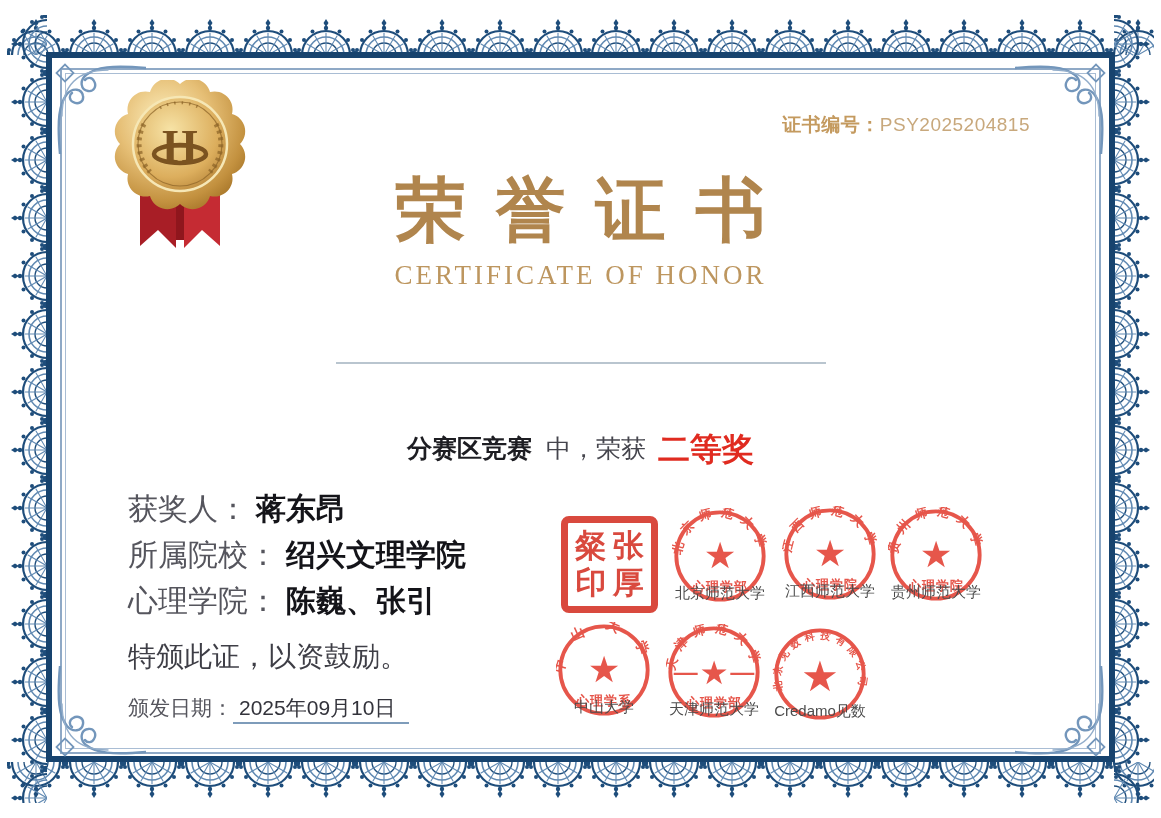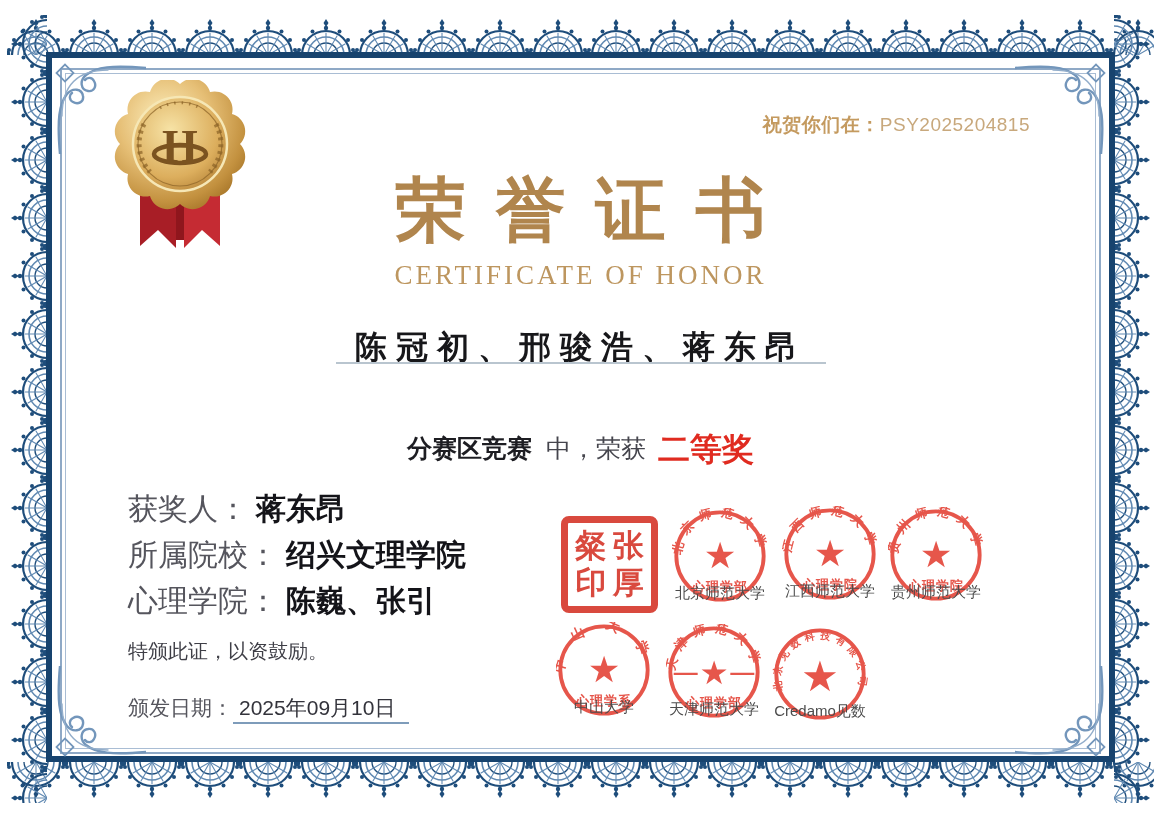--- a/index.html
+++ b/index.html
@@ -157,7 +157,7 @@
   </svg>
 
   <div class="cert-no">
-    <span class="lab">祝贺你们在：</span><span class="val">PSY2025204815</span>
+    <span class="lab">证书编号：</span><span class="val">PSY2025204815</span>
   </div>
 
   <div class="center title-zh">荣誉证书</div>

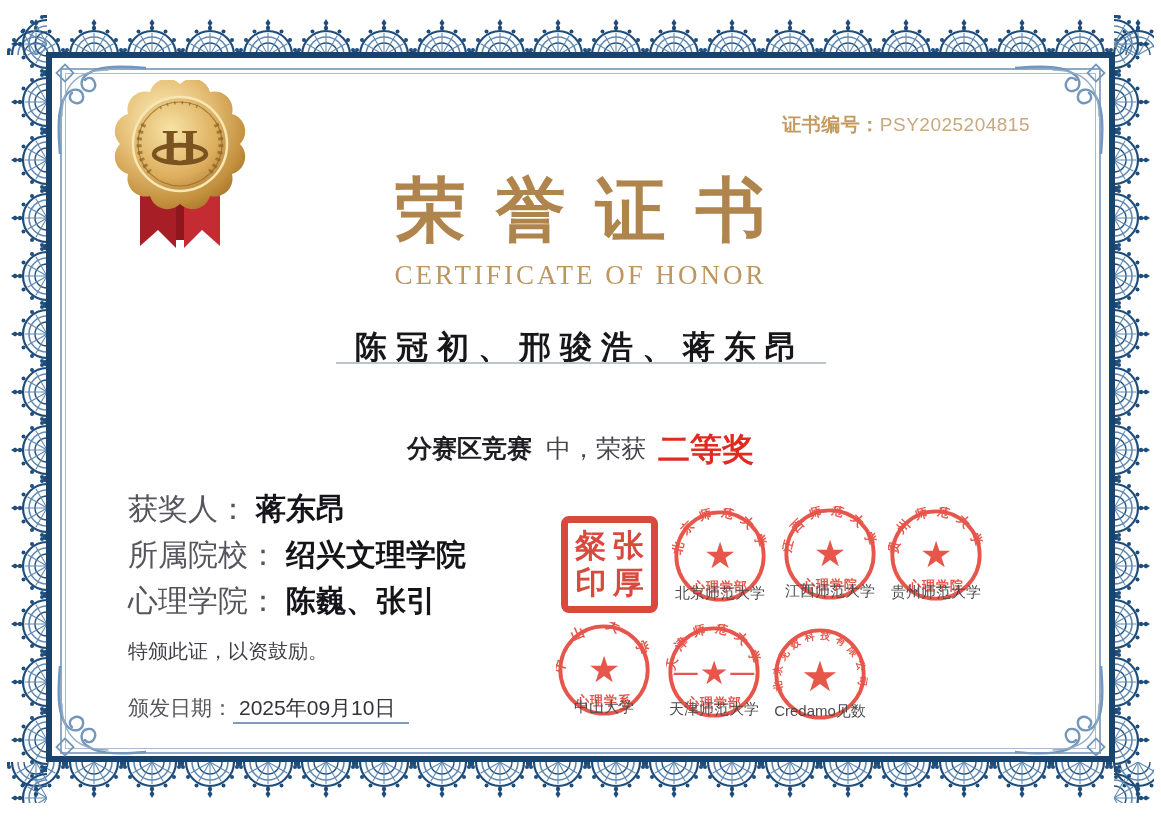--- a/index.html
+++ b/index.html
@@ -163,7 +163,6 @@
   <div class="center title-zh">荣誉证书</div>
   <div class="center title-en">CERTIFICATE OF HONOR</div>
 
-  <div class="center recipients">陈冠初、邢骏浩、蒋东昂</div>
   <div class="divider"></div>
 
   <div class="center congrats2">

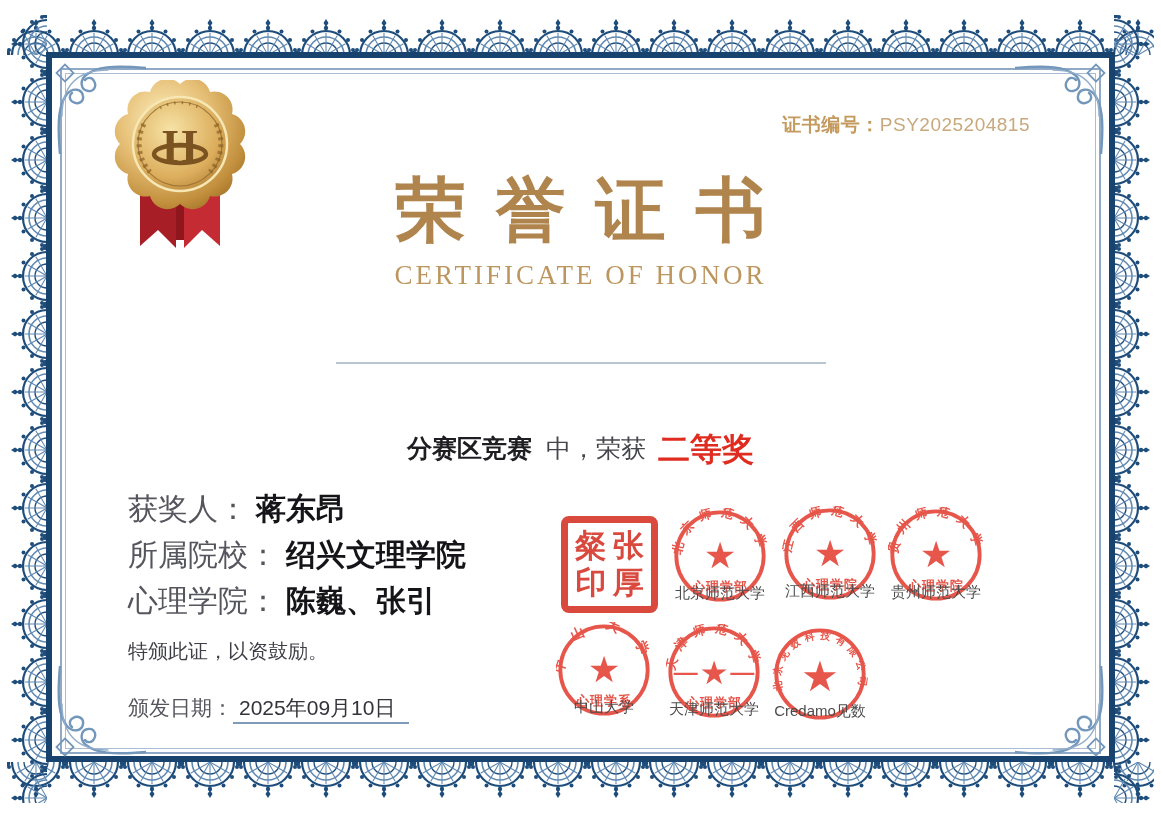--- a/index.html
+++ b/index.html
@@ -36,7 +36,7 @@
   .info-row{position:absolute;left:128px;font-size:30px;white-space:nowrap;}
   .info-row .lab{color:#55555d;}
   .info-row .val{color:#141419;font-weight:bold;margin-left:8px;}
-  .closing{position:absolute;left:128px;top:638px;font-size:20px;color:#3e3e46;}
+  .closing{position:absolute;left:128px;top:638px;font-size:28px;color:#3e3e46;}
   .date-row{position:absolute;left:128px;top:694px;font-size:21px;}
   .date-row .lab{color:#55555d;}
   .date-row .val{color:#33333b;border-bottom:2px solid #7e9cba;padding:0 14px 3px 6px;}

